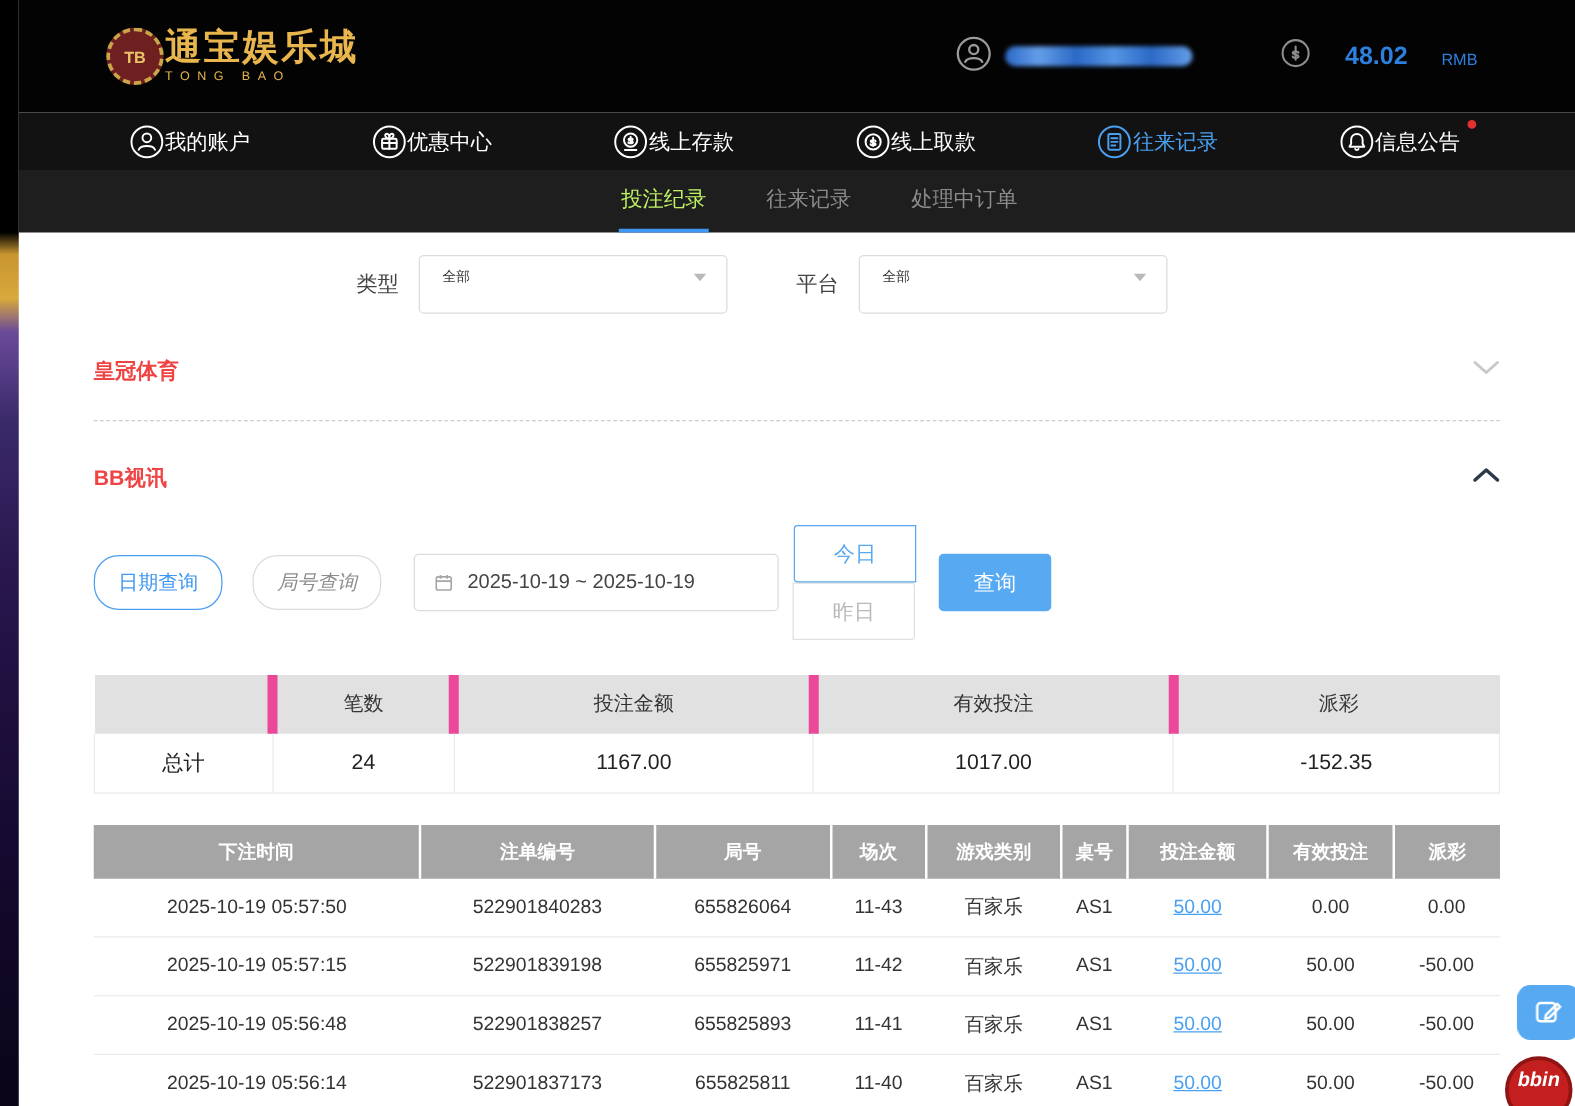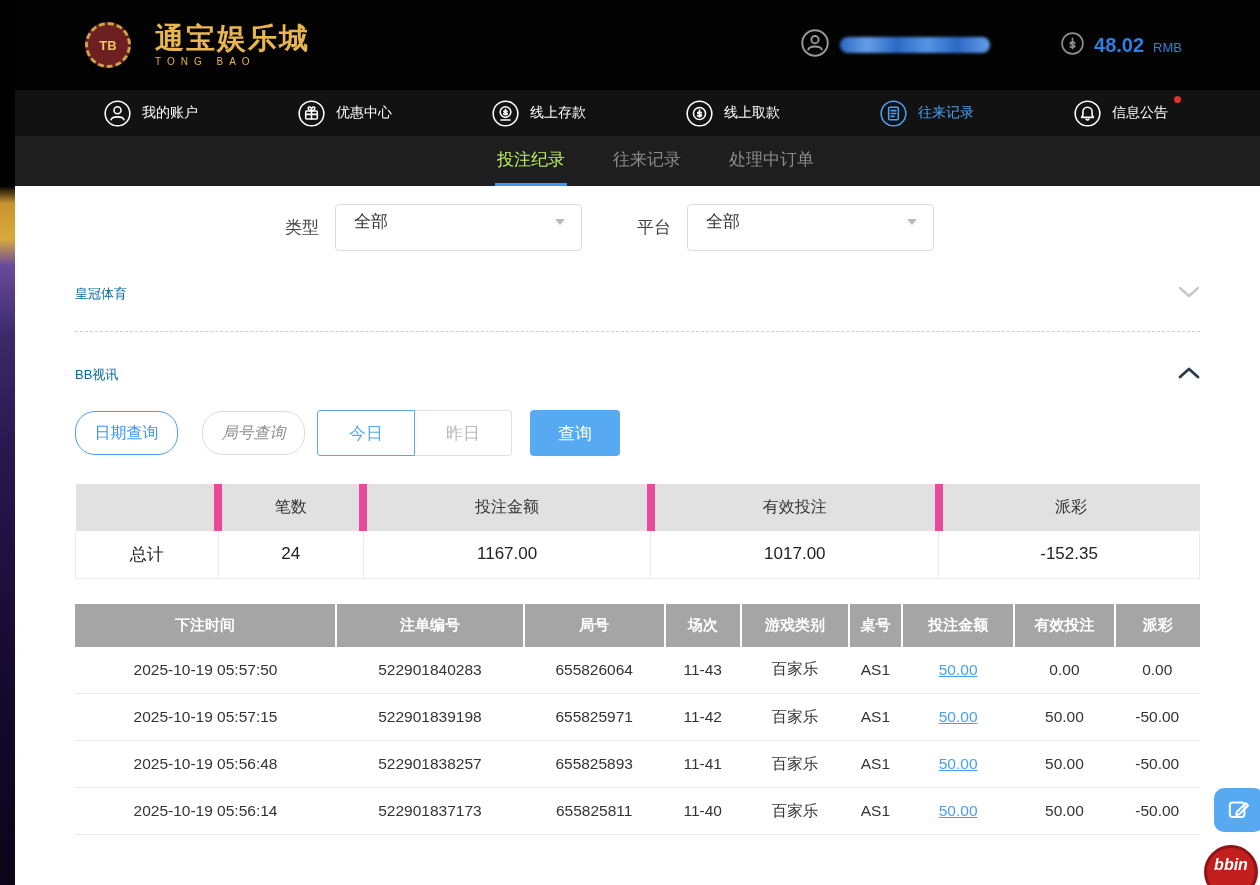--- a/index.html
+++ b/index.html
@@ -16,7 +16,7 @@
   
   .topbar { height:90px; background:#030303; display:flex; align-items:center;
     justify-content:space-between; padding:0 78px 0 70px; }
-  .logo { display:flex; align-items:center; gap:24px; cursor:pointer;justify-content:flex-end; }
+  .logo { display:flex; align-items:center; gap:1px; cursor:pointer;justify-content:flex-end; }
   .chip { width:46px; height:46px; border-radius:50%; background:#6e1f1f;
     border:3px dashed #caa54a; color:#e9c468; font-size:13px; font-weight:bold;
     display:flex; align-items:center; justify-content:center; }

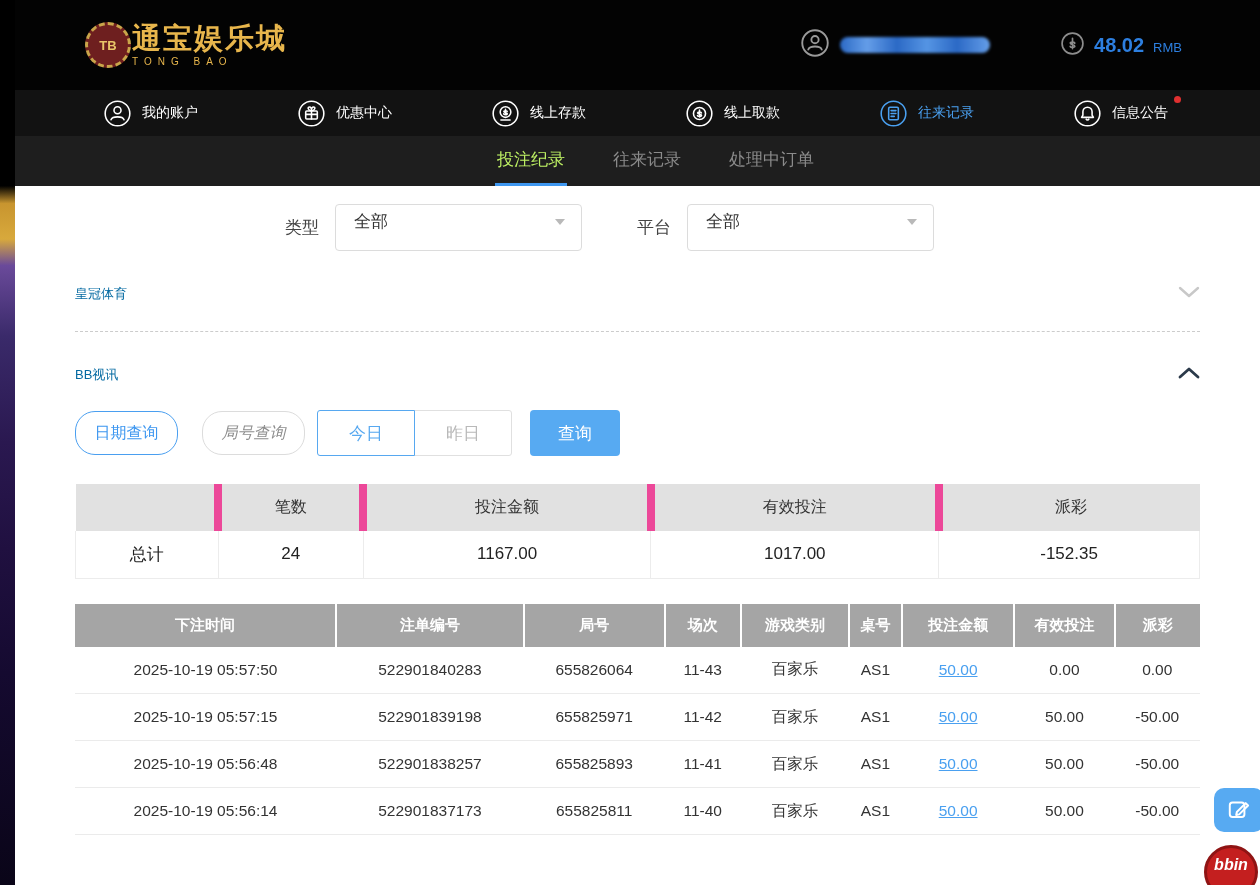--- a/index.html
+++ b/index.html
@@ -29,7 +29,7 @@
   .redacted { display:inline-block; width:150px; height:16px; border-radius:8px;
     background:linear-gradient(90deg,#2e6fd0 0%,#6aa6f5 18%,#2e6fd0 38%,#5a9df0 58%,#2e6fd0 78%,#6aa6f5 100%);
     filter:blur(1.6px); opacity:.95; }
-  .balance { display:flex; align-items:center; gap:9px; cursor:pointer; }
+  .balance { display:flex; align-items:center; gap:27px; cursor:pointer; }
   .coin svg { width:25px; height:25px; fill:none; stroke:#8d8d8d; stroke-width:1.6;
     stroke-linecap:round; }
   .amount { color:#2d7fe0; font-size:20px; font-weight:600; }

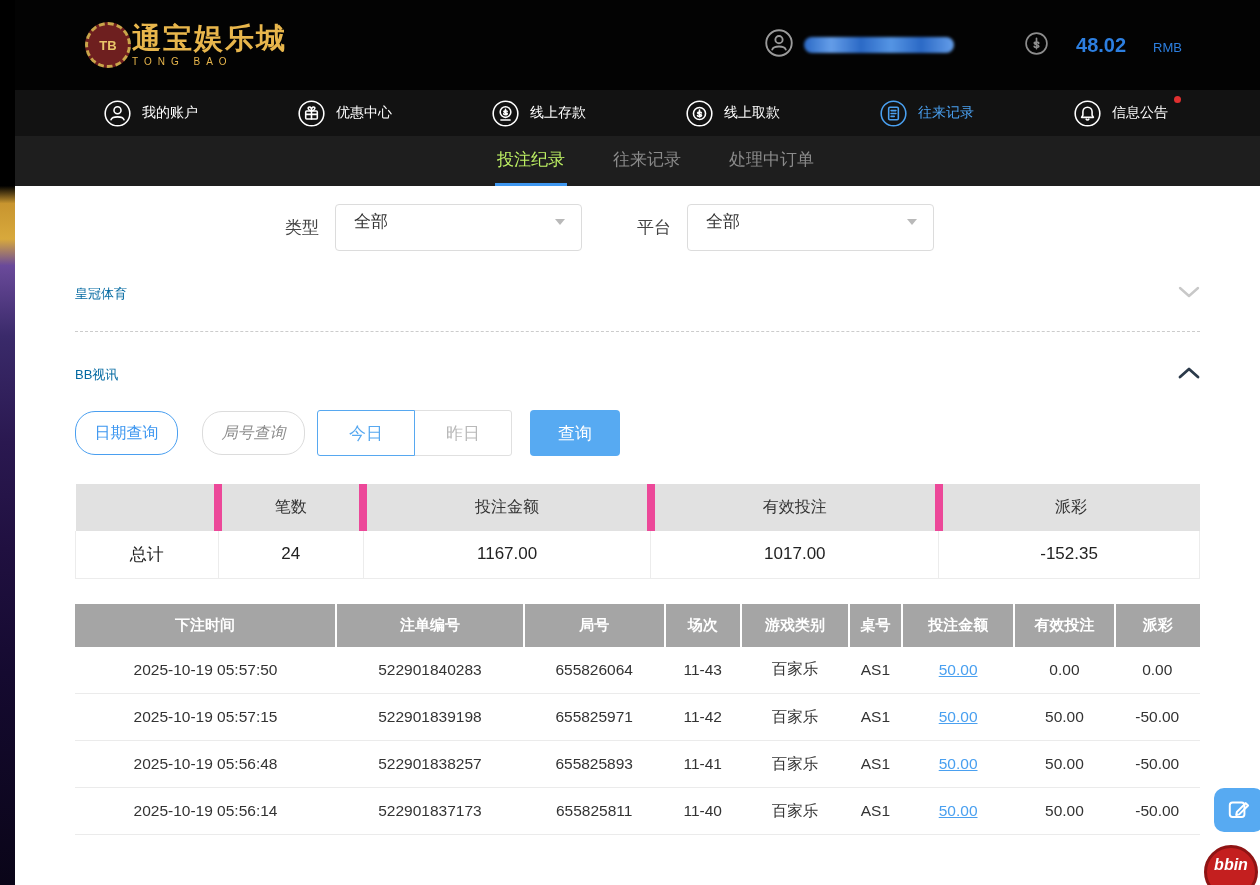--- a/index.html
+++ b/index.html
@@ -38,8 +38,8 @@
   
   .mainnav { height:46px; background:#121212; display:flex; align-items:center;
     justify-content:space-between; padding:0 92px 0 88px; }
-  .nav-item { position:relative; display:flex; align-items:center; gap:10px;
-    color:#fff; font-size:14px; cursor:pointer; }
+  .nav-item { position:relative; display:flex; align-items:center; 
+    color:#fff; font-size:17px; cursor:pointer; }
   .nav-item.active { color:#4aa0f0; }
   .nav-icon svg { display:block; width:29px; height:29px; fill:none; stroke:currentColor;
     stroke-width:1.3; stroke-linecap:round; stroke-linejoin:round; }

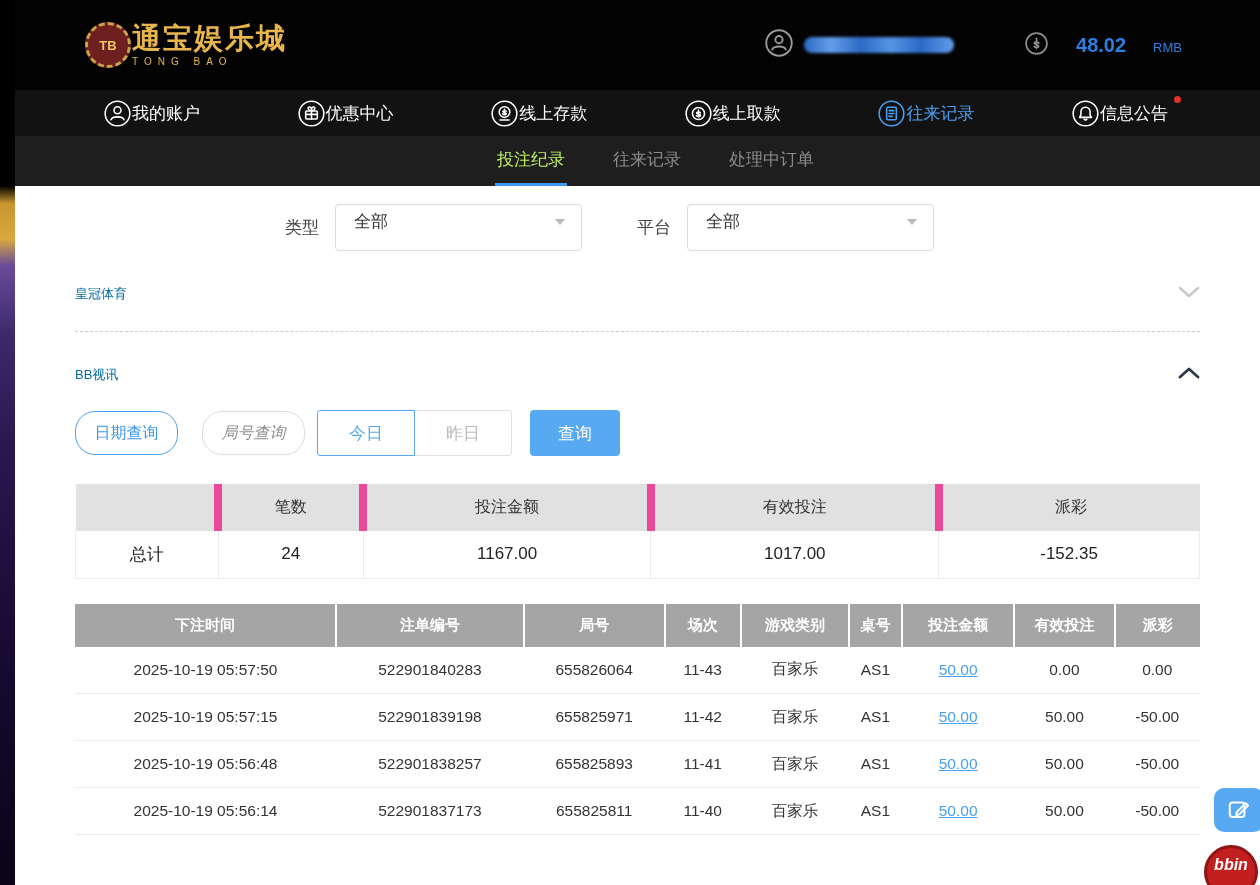--- a/index.html
+++ b/index.html
@@ -61,7 +61,7 @@
   .flabel.second { margin-left:55px; }
   .select { width:247px; height:47px; border:1px solid #dcdcdc; border-radius:4px;
     display:flex; align-items:center; justify-content:space-between;
-    padding:0 16px 12px 18px; font-size:17px; color:#333; cursor:pointer; background:#fff; }
+    padding:0 16px 12px 18px; font-size:11px; color:#333; cursor:pointer; background:#fff; }
   .caret { width:0; height:0; border-left:5px solid transparent;
     border-right:5px solid transparent; border-top:6px solid #b9b9b9; }
 

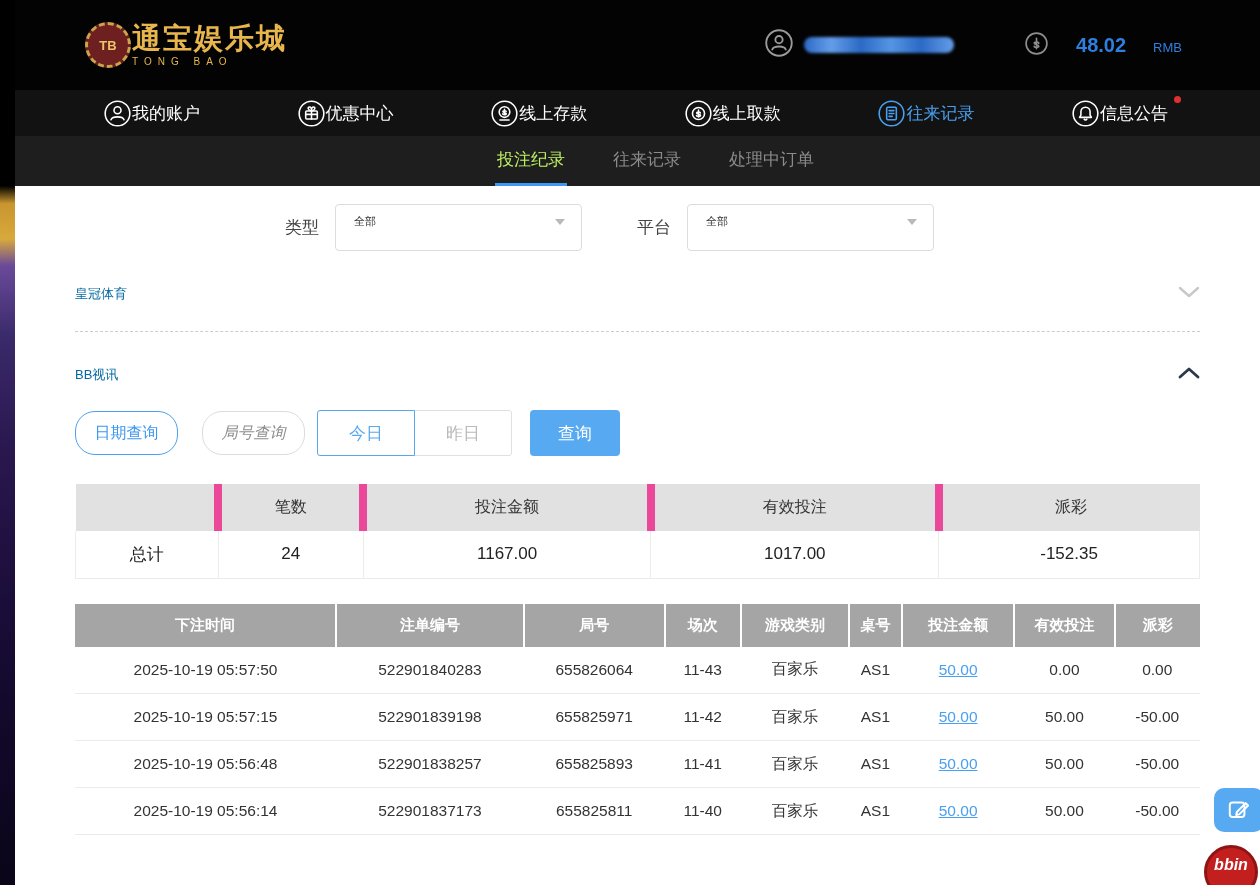--- a/index.html
+++ b/index.html
@@ -67,7 +67,7 @@
 
   .section-head { display:flex; align-items:center; justify-content:space-between;
     margin-top:34px; cursor:pointer; }
-  .section-title { font-size:13px; font-weight:normal; color:#0369a1; }
+  .section-title { font-size:17px; font-weight:bold; color:#ef4444; }
   .chev svg { width:22px; height:14px; fill:none; stroke-linecap:round; stroke-linejoin:round; }
   .chev.down svg { stroke:#c8c8c8; stroke-width:2.4; }
   .chev.up svg { stroke:#2b3a4a; stroke-width:2.8; }

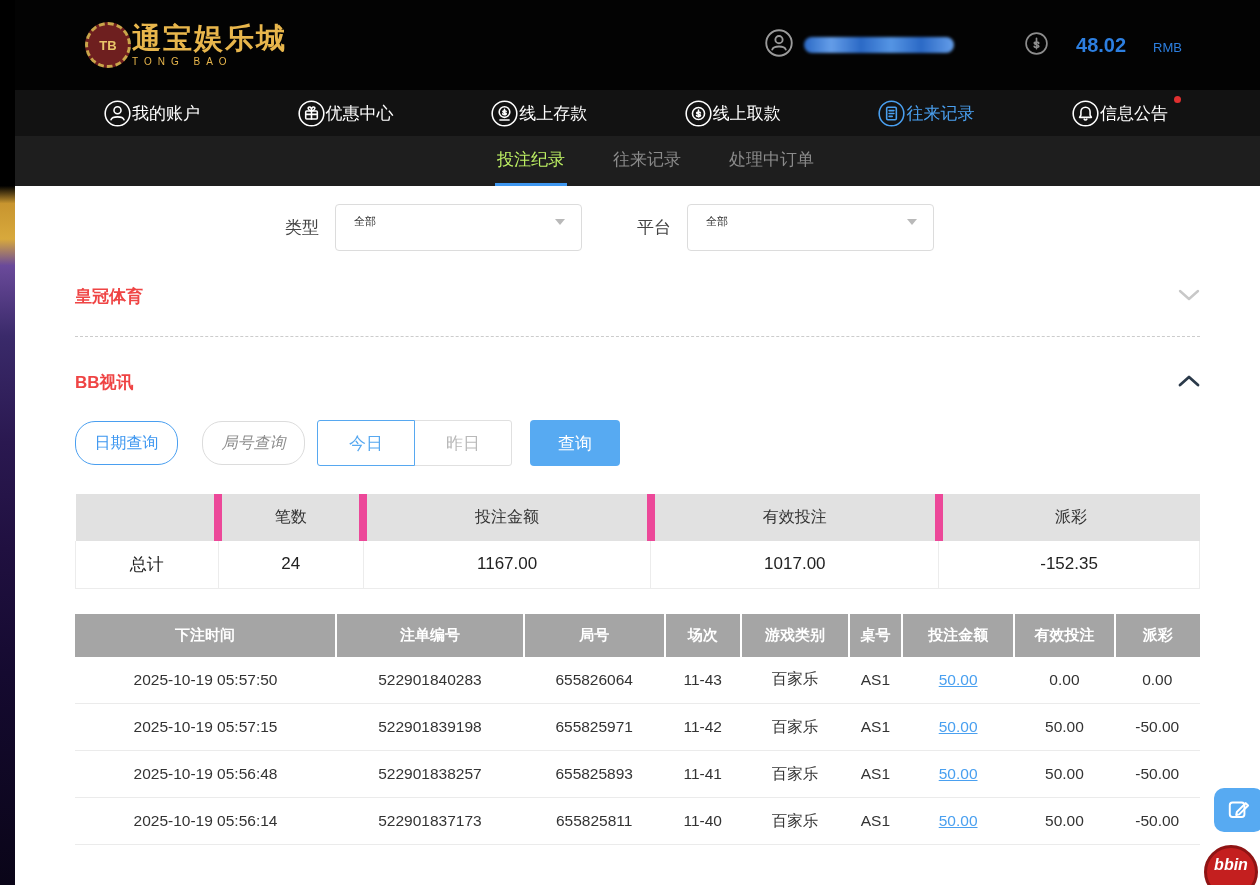--- a/index.html
+++ b/index.html
@@ -84,7 +84,7 @@
     border-radius:4px; display:flex; align-items:center; gap:10px; padding:0 14px;
     font-size:16px; color:#444; cursor:pointer; }
   .cal svg { display:block; width:18px; height:18px; fill:none; stroke:#a5a5a5; stroke-width:1.7; }
-  .btn-group { display:flex; margin-left:12px; }
+  .btn-group { display:flex; margin-left:12px;flex-direction:column; }
   .gbtn { height:46px; width:98px; background:#fff; border:1px solid #e0e0e0;
     color:#b9b9b9; font-size:17px; cursor:pointer; font-family:inherit; margin-left:-1px; }
   .gbtn:first-child { margin-left:0; border-radius:3px 0 0 3px; }

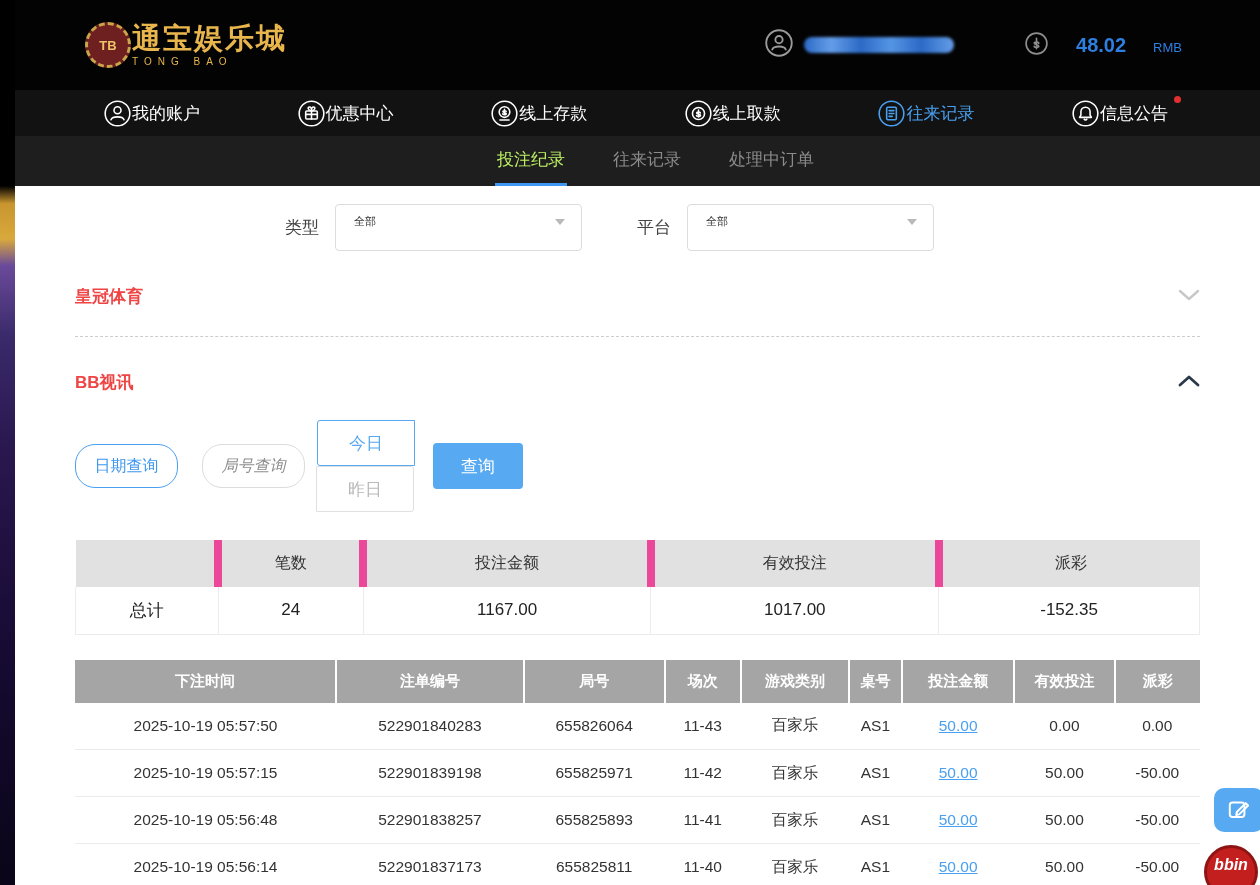--- a/index.html
+++ b/index.html
@@ -267,6 +267,15 @@
     <div class="query-bar">
       <button class="pill active">日期查询</button>
       <button class="pill">局号查询</button>
+      <div class="date-input">
+        <span class="cal">
+          <svg viewBox="0 0 24 24">
+              <rect x="4" y="6" width="16" height="14" rx="2"></rect>
+              <path d="M4 10.5h16M8.5 4v4M15.5 4v4"></path>
+            </svg>
+        </span>
+        <span>2025-10-19 ~ 2025-10-19</span>
+      </div>
       <div class="btn-group">
         <button class="gbtn active">今日</button>
         <button class="gbtn">昨日</button>

